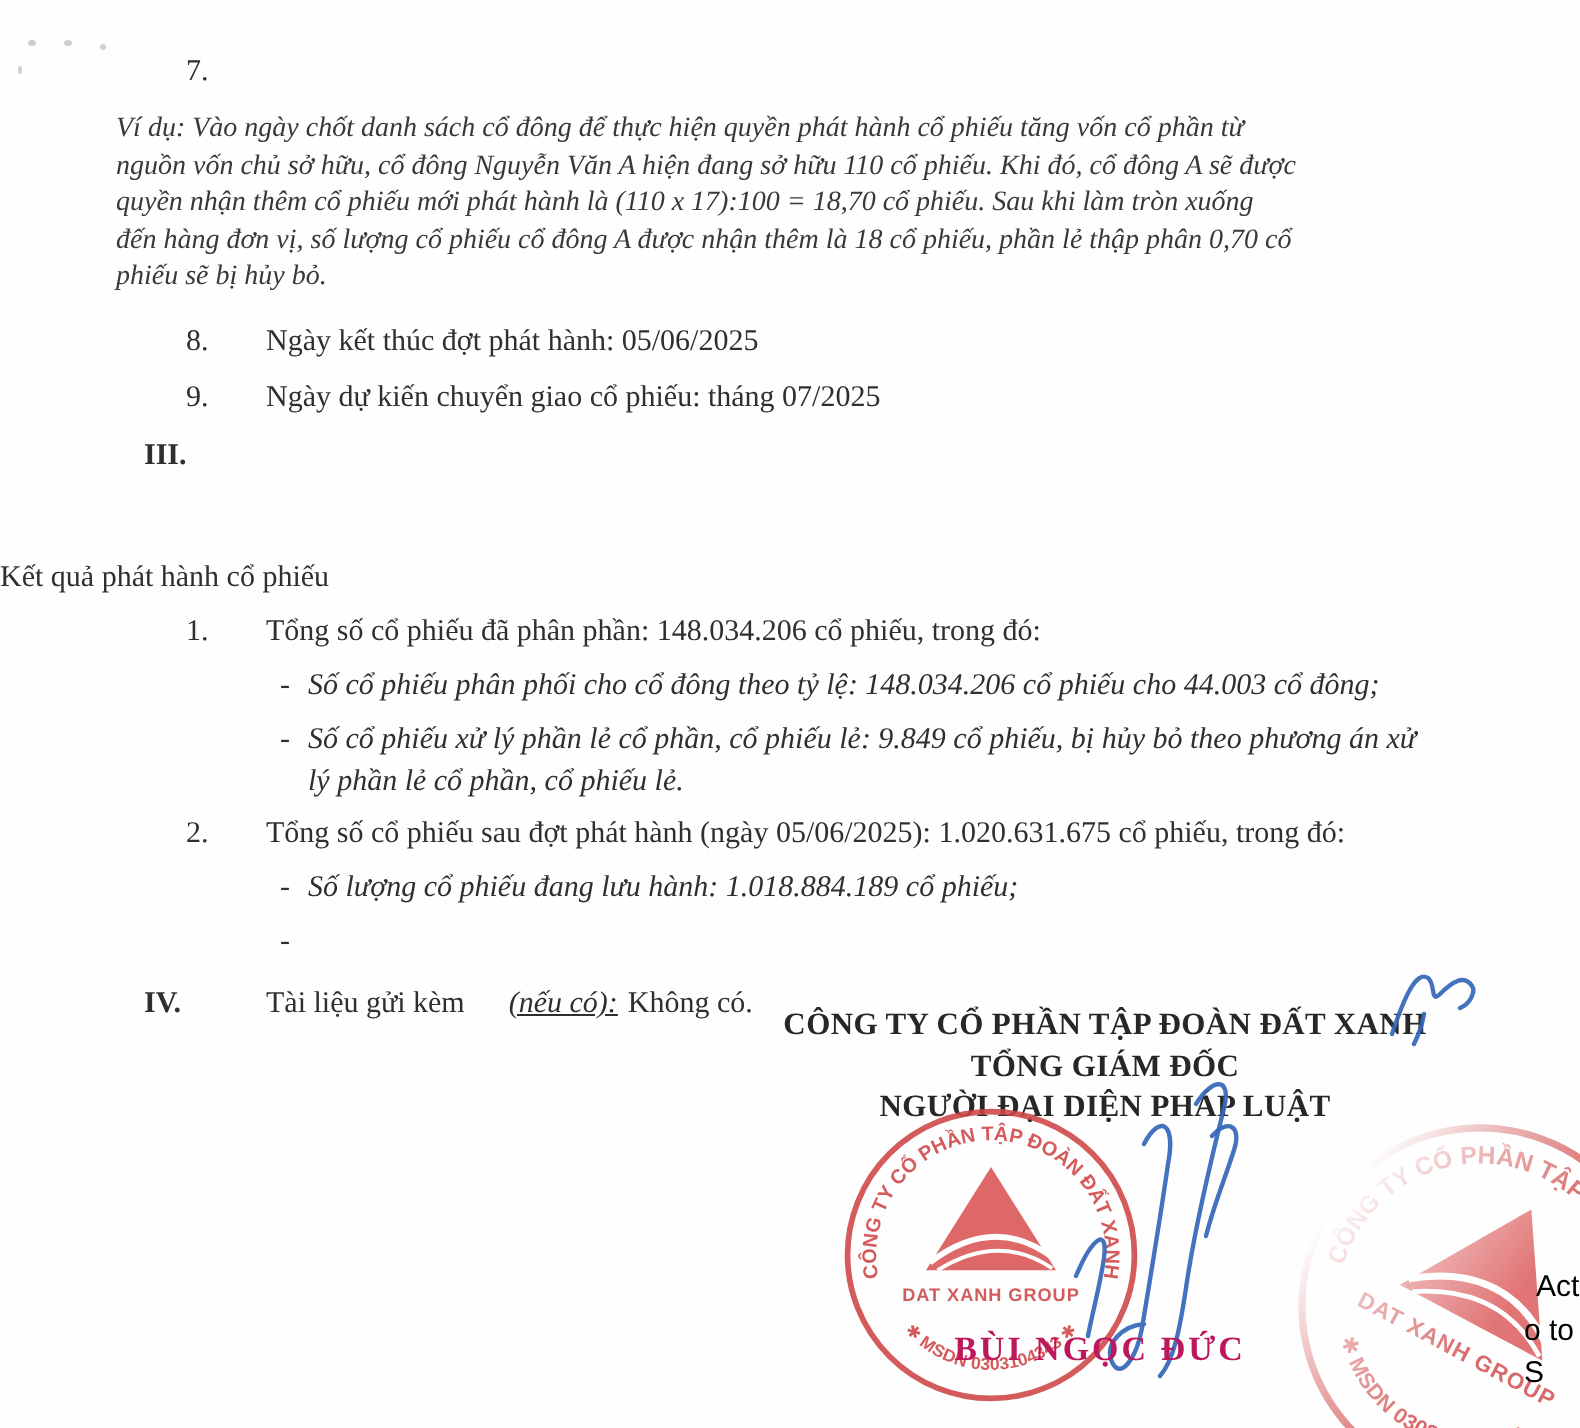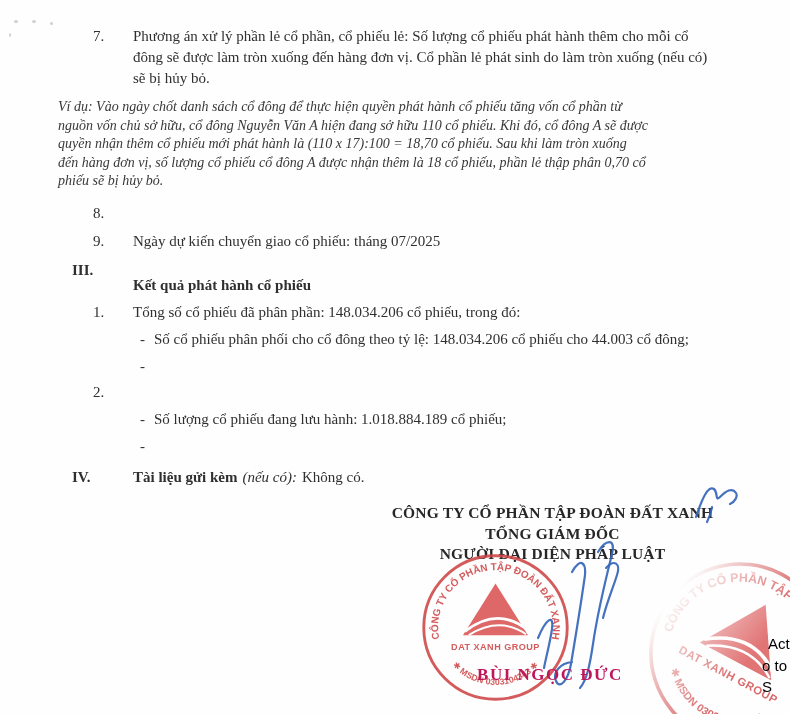--- a/index.html
+++ b/index.html
@@ -74,7 +74,6 @@
 
   <div class="row mt7-top">
     <div class="n">7.</div>
-    <div class="t">Phương án xử lý phần lẻ cổ phần, cổ phiếu lẻ: Số lượng cổ phiếu phát hành thêm cho mỗi cổ đông sẽ được làm tròn xuống đến hàng đơn vị. Cổ phần lẻ phát sinh do làm tròn xuống (nếu có) sẽ bị hủy bỏ.</div>
   </div>
 
   <div class="example m-example">Ví dụ: Vào ngày chốt danh sách cổ đông để thực hiện quyền phát hành cổ phiếu tăng vốn cổ phần từ nguồn vốn chủ sở hữu, cổ đông Nguyễn Văn A hiện đang sở hữu 110 cổ phiếu. Khi đó, cổ đông A sẽ được quyền nhận thêm cổ phiếu mới phát hành là (110 x 17):100 = 18,70 cổ phiếu. Sau khi làm tròn xuống đến hàng đơn vị, số lượng cổ phiếu cổ đông A được nhận thêm là 18 cổ phiếu, phần lẻ thập phân 0,70 cổ phiếu sẽ bị hủy bỏ.</div>

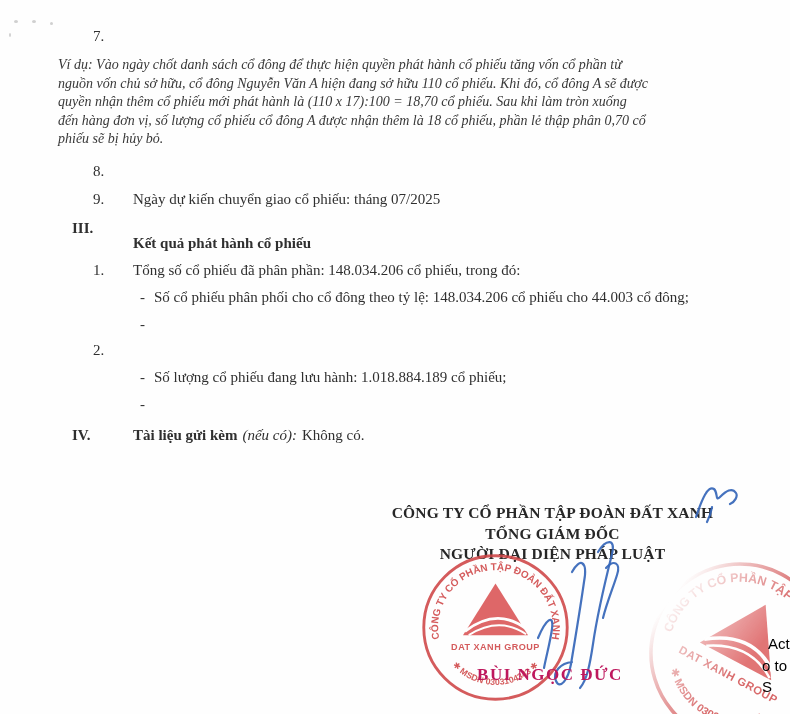--- a/index.html
+++ b/index.html
@@ -80,6 +80,7 @@
 
   <div class="row m-i8">
     <div class="n">8.</div>
+    <div class="t">Ngày kết thúc đợt phát hành: 05/06/2025</div>
   </div>
 
   <div class="row m-i9">

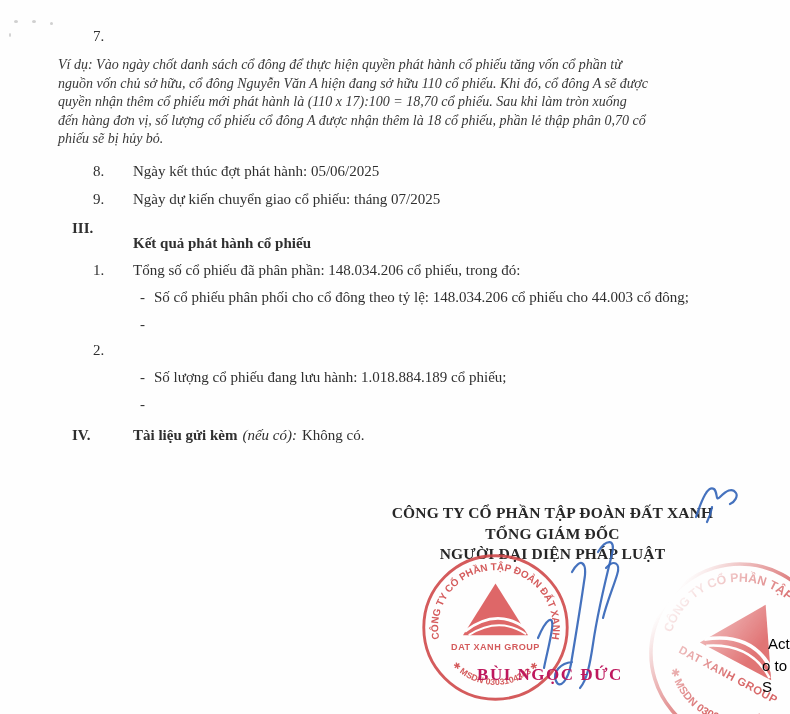--- a/index.html
+++ b/index.html
@@ -22,7 +22,7 @@
   .m-example{margin-top:9px;}
   .m-i8{margin-top:12px;}
   .m-i9{margin-top:7px;}
-  .m-s3{margin-top:8px;}
+  .m-s3{margin-top:8px;flex-direction:column;}
   .m-s3i1{margin-top:6px;}
   .m-sub{margin-top:6px;}
   .m-s3i2{margin-top:5px;}

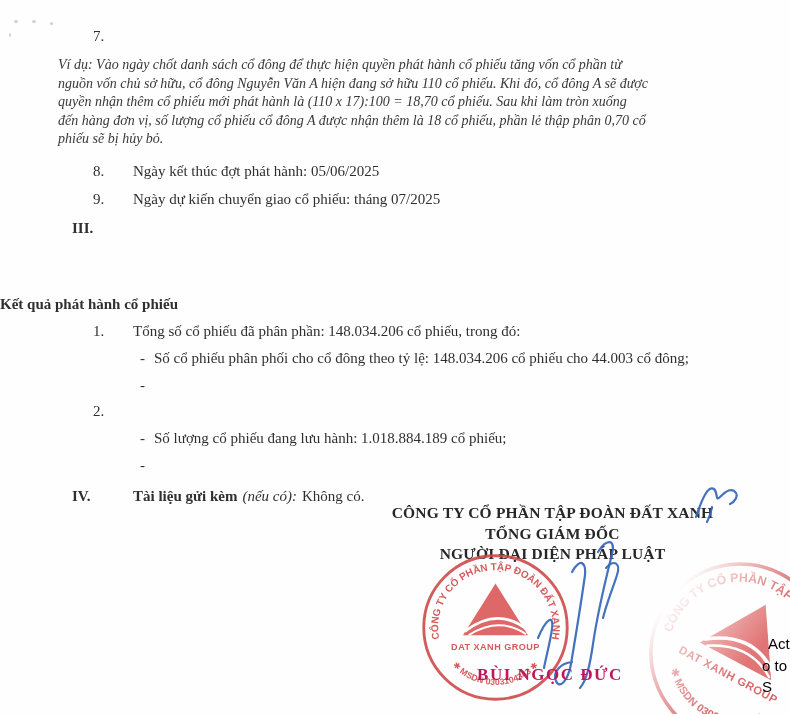--- a/index.html
+++ b/index.html
@@ -14,7 +14,7 @@
   .row.roman .n{flex:0 0 61px;margin-left:72px;font-weight:bold;}
   .row.dash .n{flex:0 0 14px;margin-left:140px;font-weight:normal;}
   .row.dash .t{width:556px;}
-  .bold{font-weight:bold;margin-top:15px;}
+  .bold{font-weight:normal;}
   .example{
     margin-left:58px;width:590px;font-style:italic;font-size:14px;line-height:18.6px;color:#383838;
   }

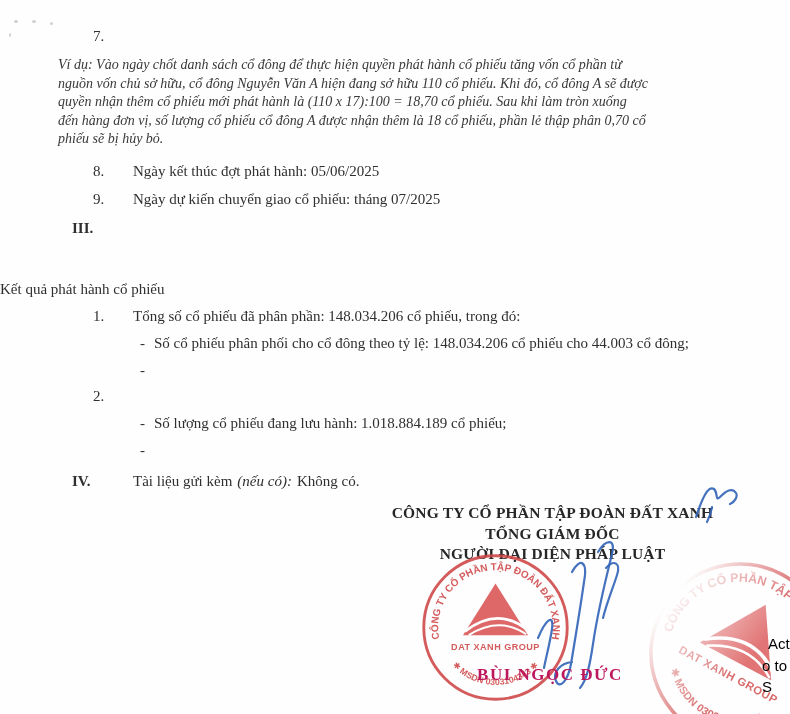--- a/index.html
+++ b/index.html
@@ -13,7 +13,7 @@
   .row .t{width:585px;}
   .row.roman .n{flex:0 0 61px;margin-left:72px;font-weight:bold;}
   .row.dash .n{flex:0 0 14px;margin-left:140px;font-weight:normal;}
-  .row.dash .t{width:556px;}
+  .row.dash .t{width:556px;font-style:italic;}
   .bold{font-weight:normal;}
   .example{
     margin-left:58px;width:590px;font-style:italic;font-size:14px;line-height:18.6px;color:#383838;

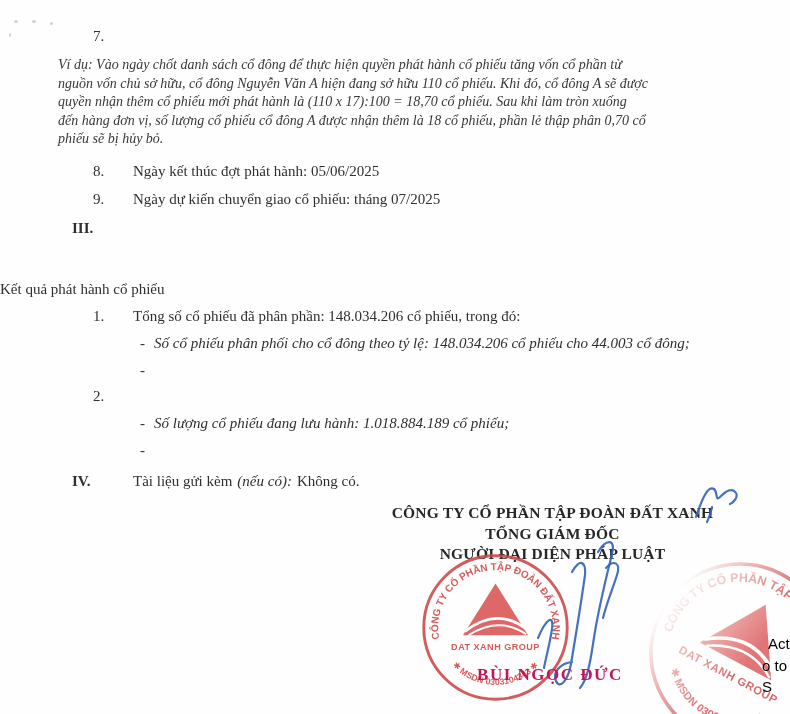--- a/index.html
+++ b/index.html
@@ -105,6 +105,7 @@
 
   <div class="row dash m-sub">
     <div class="n">-</div>
+    <div class="t">Số cổ phiếu xử lý phần lẻ cổ phần, cổ phiếu lẻ: 9.849 cổ phiếu, bị hủy bỏ theo phương án xử lý phần lẻ cổ phần, cổ phiếu lẻ.</div>
   </div>
 
   <div class="row m-s3i2">

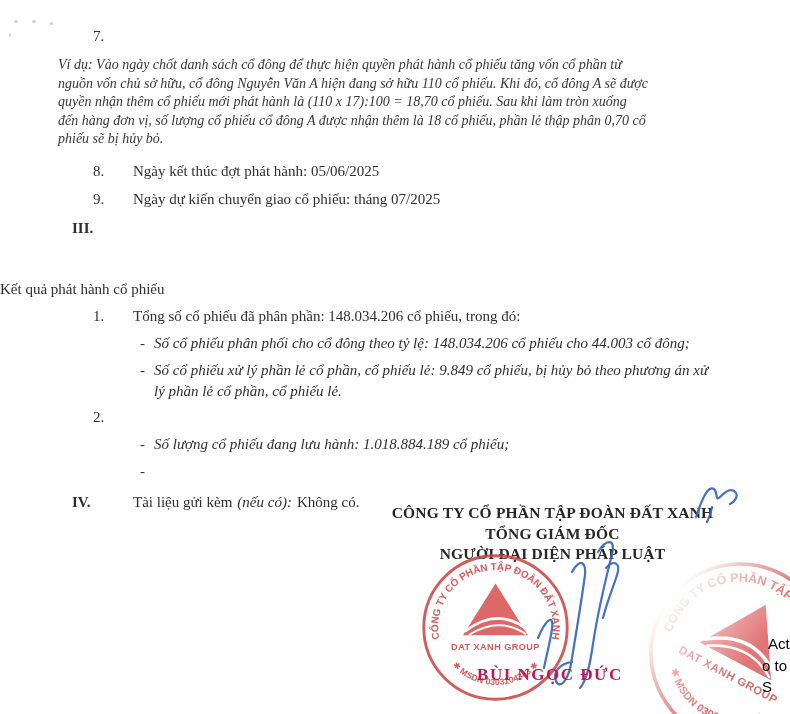--- a/index.html
+++ b/index.html
@@ -110,6 +110,7 @@
 
   <div class="row m-s3i2">
     <div class="n">2.</div>
+    <div class="t">Tổng số cổ phiếu sau đợt phát hành (ngày 05/06/2025): 1.020.631.675 cổ phiếu, trong đó:</div>
   </div>
 
   <div class="row dash m-sub">

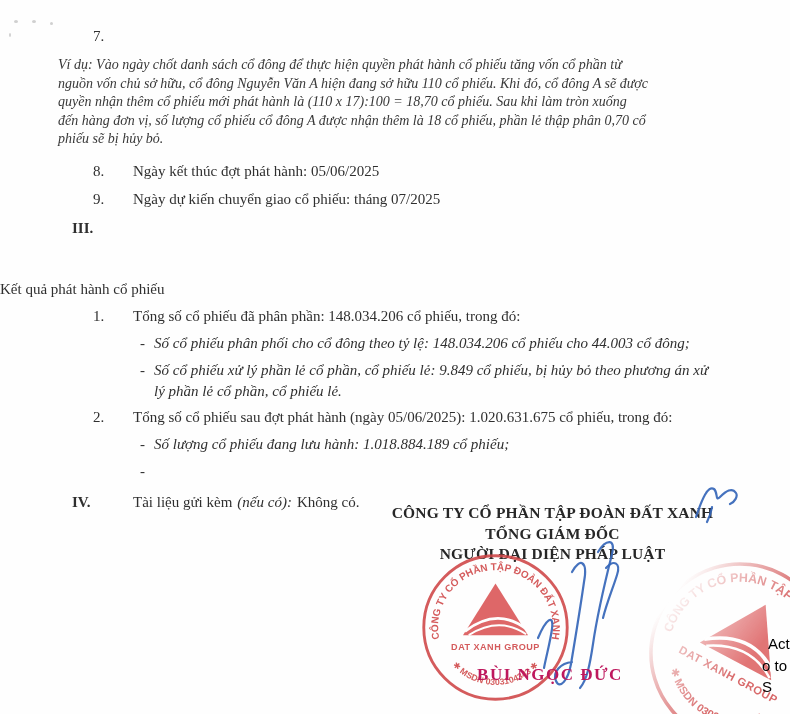--- a/index.html
+++ b/index.html
@@ -27,7 +27,7 @@
   .m-sub{margin-top:6px;}
   .m-s3i2{margin-top:5px;}
   .m-s4{margin-top:10px;}
-  .s4 .note{font-style:italic;font-weight:normal;margin-left:5px;}
+  .s4 .note{font-style:italic;font-weight:normal;margin-left:22px;text-decoration:underline;}
   .s4 .val{font-weight:normal;margin-left:5px;}
   
   .sig-block{

